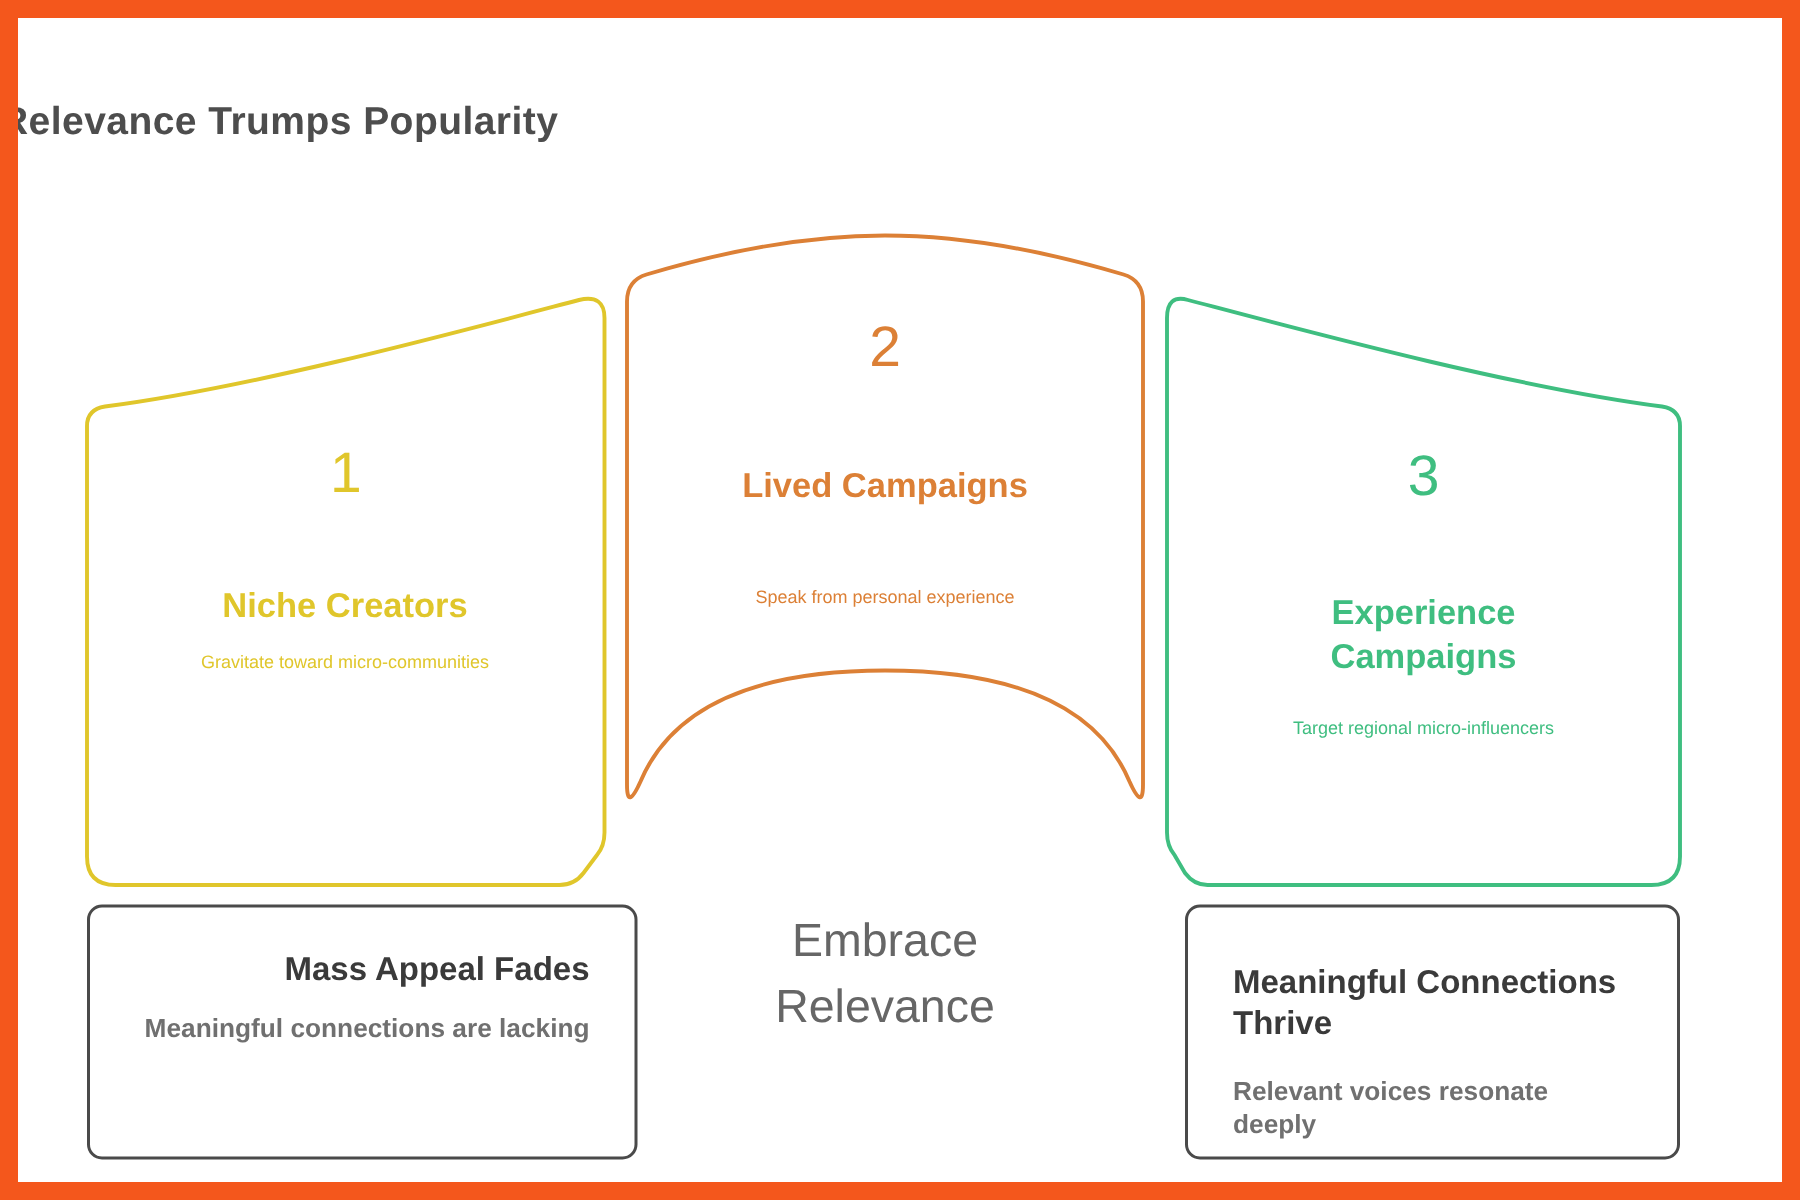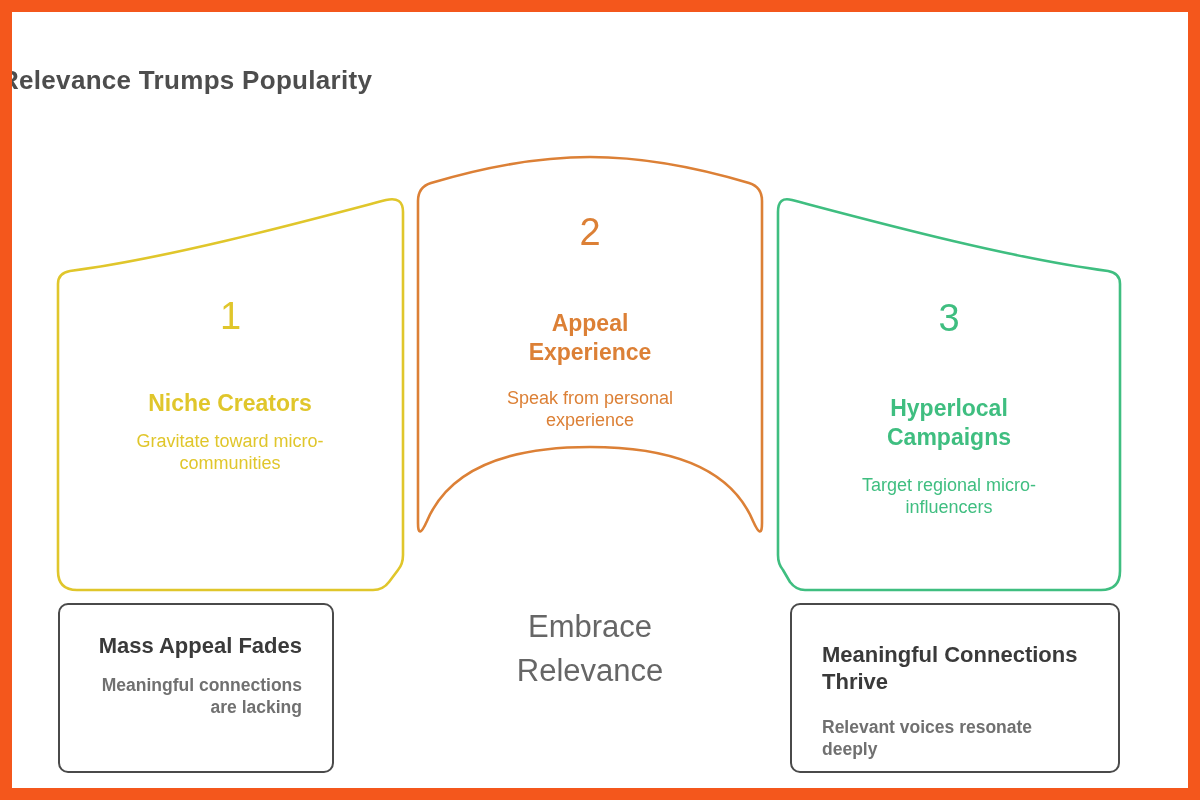--- a/index.html
+++ b/index.html
@@ -75,7 +75,7 @@
   <div class="txt step-heading c-yellow" style="left:110px; top:389px; width:240px;">Niche Creators</div>
 
   <div class="txt step-number c-orange" style="left:418px; top:211px; width:344px;">2</div>
-  <div class="txt step-heading c-orange" style="left:490px; top:309px; width:200px;">Appeal Experience</div>
+  <div class="txt step-heading c-orange" style="left:490px; top:309px; width:200px;">Lived Campaigns</div>
   <div class="txt step-desc c-orange" style="left:485px; top:387px; width:210px;">Speak from personal experience</div>
 
   <div class="txt step-number c-green" style="left:778px; top:297px; width:342px;">3</div>

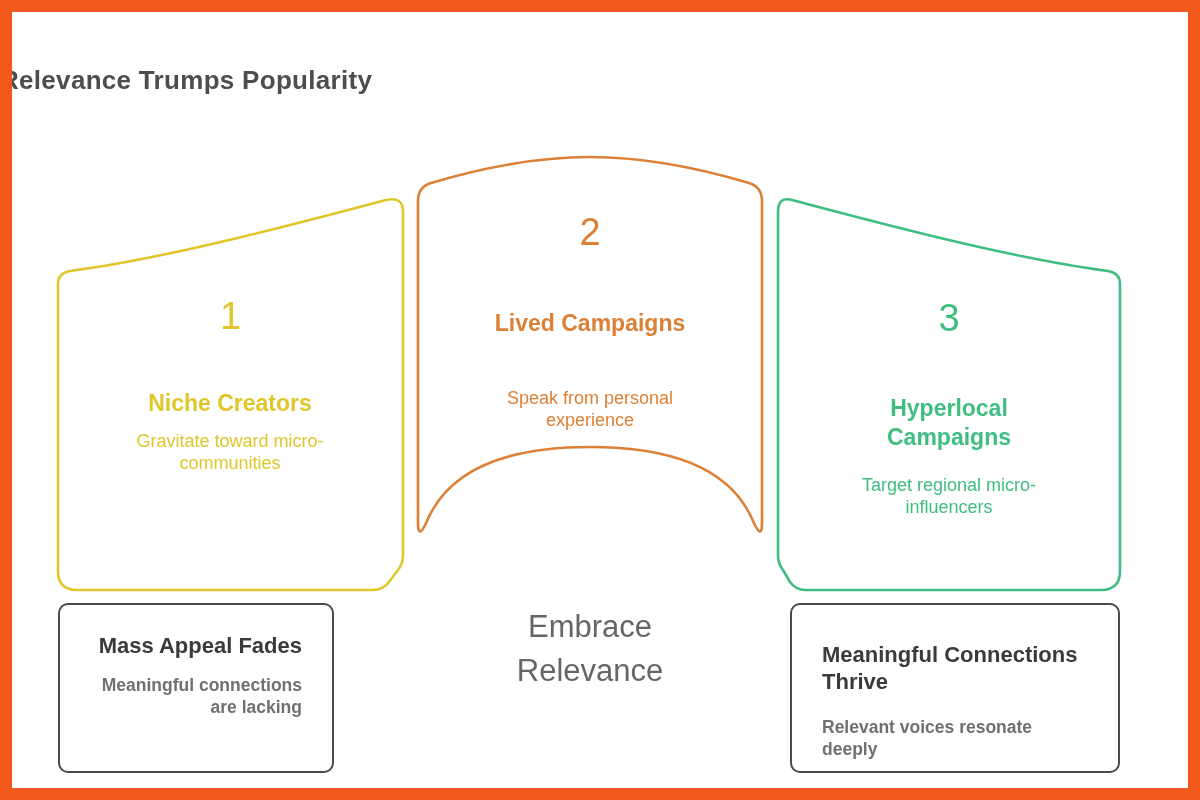--- a/index.html
+++ b/index.html
@@ -31,7 +31,7 @@
 
   .step-number { font-size: 38px; line-height: 42px; font-weight: 400; }
   .step-heading { font-size: 23px; line-height: 29px; font-weight: 700; }
-  .step-desc { font-size: 18px; line-height: 22px; font-weight: 400; }
+  .step-desc { font-size: 12px; line-height: 22px; font-weight: 400; }
 
   .callout {
     position: absolute; top: 603px; height: 170px;

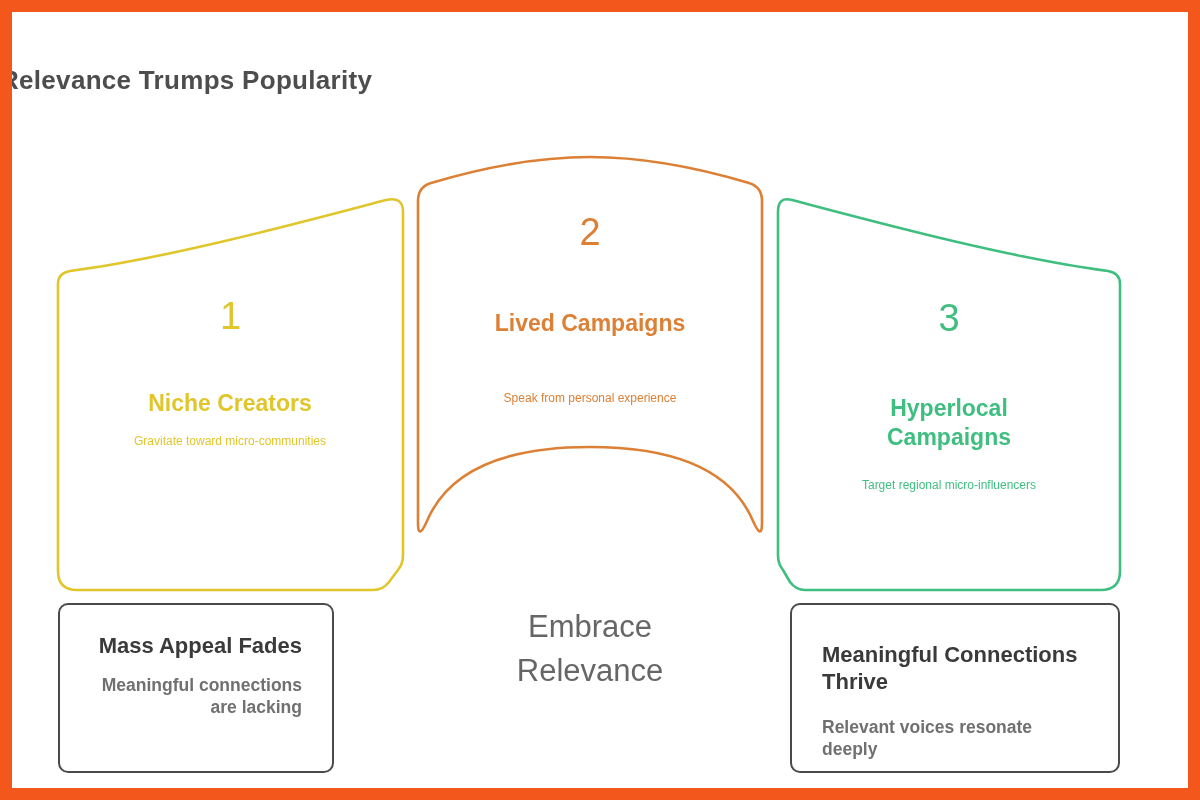--- a/index.html
+++ b/index.html
@@ -79,7 +79,7 @@
   <div class="txt step-desc c-orange" style="left:485px; top:387px; width:210px;">Speak from personal experience</div>
 
   <div class="txt step-number c-green" style="left:778px; top:297px; width:342px;">3</div>
-  <div class="txt step-heading c-green" style="left:839px; top:394px; width:220px;">Hyperlocal Campaigns</div>
+  <div class="txt step-heading c-green" style="left:839px; top:394px; width:220px;">Experience Campaigns</div>
   <div class="txt step-desc c-green" style="left:834px; top:474px; width:230px;">Target regional micro-influencers</div>
 
   <div class="center-label">Embrace Relevance</div>

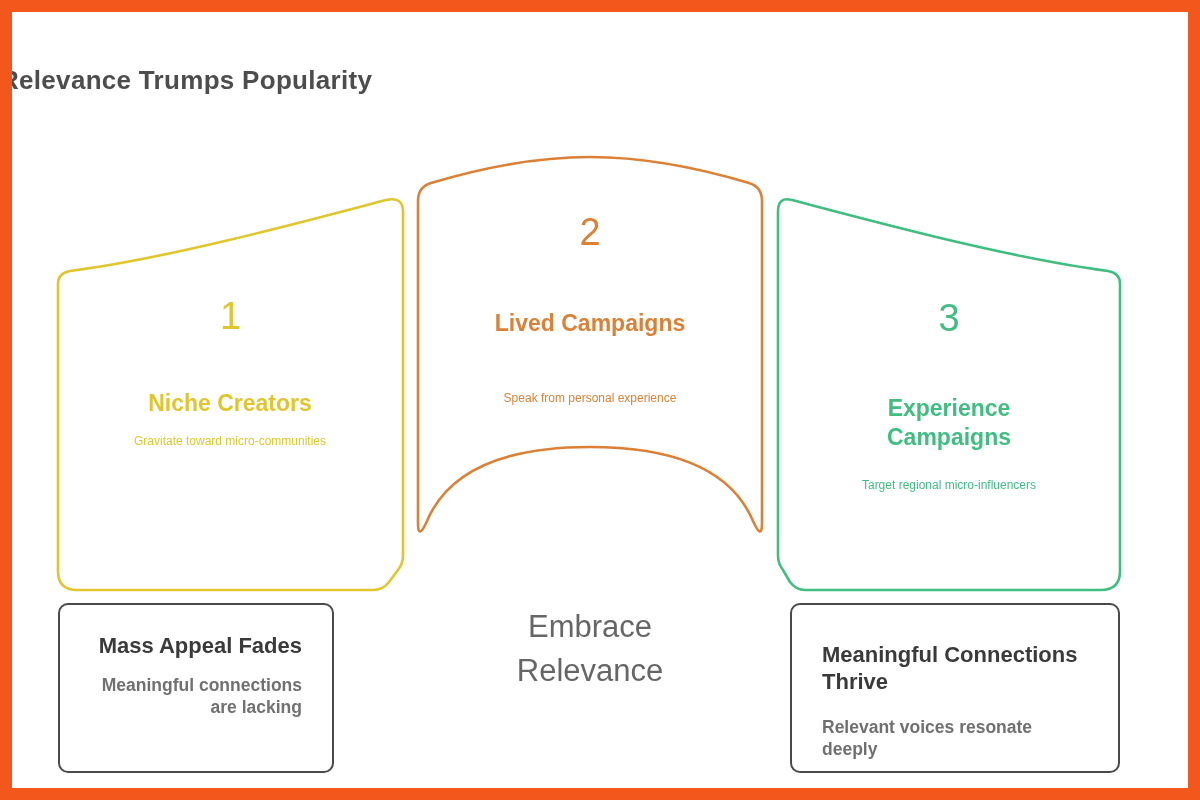--- a/index.html
+++ b/index.html
@@ -38,7 +38,7 @@
     border: 2.5px solid #4A4A4A; border-radius: 10px;
     background: #ffffff;
   }
-  .callout-left  { left: 58px;  width: 276px; padding: 27px 30px 0 34px; text-align: right; }
+  .callout-left  { left: 58px;  width: 367px; padding: 27px 30px 0 34px; text-align: right; }
   .callout-right { left: 790px; width: 330px; padding: 36px 28px 16px 30px; text-align: left; }
   .callout-title { font-size: 22px; line-height: 27px; font-weight: 700; color: #3A3A3A; }
   .callout-left  .callout-desc { margin-top: 16px; }

